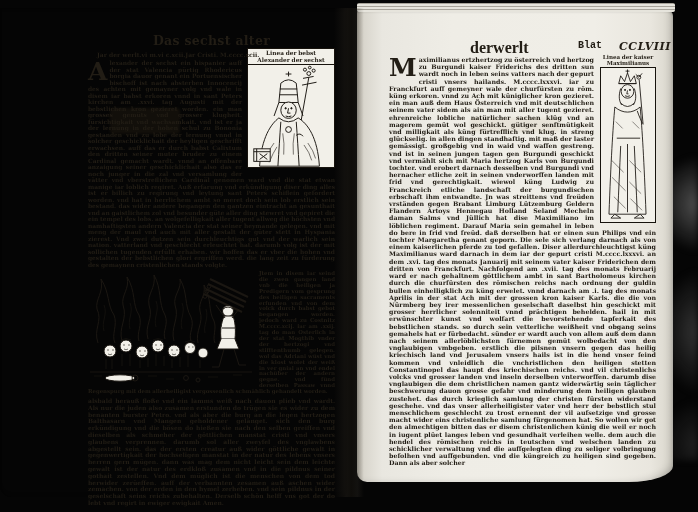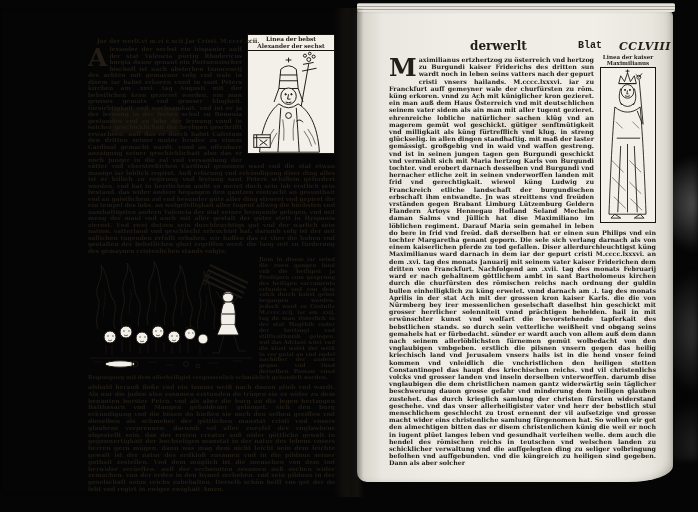--- a/index.html
+++ b/index.html
@@ -67,6 +67,7 @@
   <div class="smudge" style="left:470px;top:118px;width:90px;height:14px;"></div>
 
   <div class="lp-content blk">
+    <div class="lp-header">Das sechst alter</div>
     <div class="date-row">
       <span>Jar der werlt.vi m.vi c.xcii.</span>
       <span>Jar Cristi. M.cccc.xcii.</span>

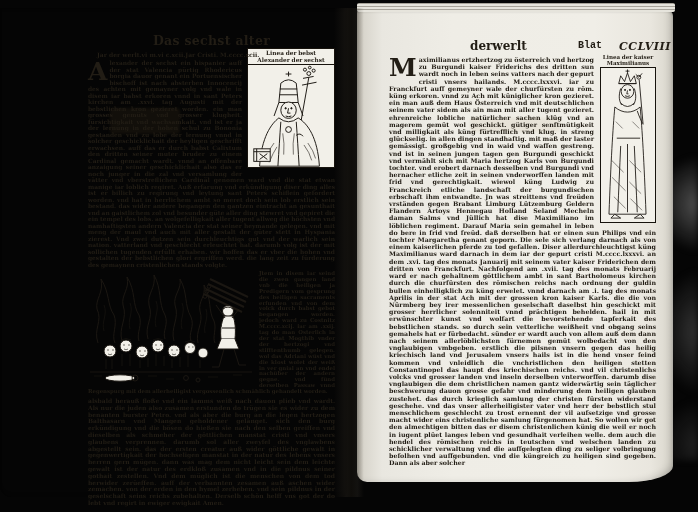--- a/index.html
+++ b/index.html
@@ -43,7 +43,7 @@
   .narrowtext{font-size:5.4px;line-height:5.9px;text-align:justify;word-spacing:-.3px;}
   .p3{margin-top:3px;font-size:6px;line-height:6.8px;text-align:justify;}
 
-  .rp-derwerlt{position:absolute;left:470px;top:39px;font-size:12px;}
+  .rp-derwerlt{position:absolute;left:470px;top:39px;font-size:16px;font-family:Liberation Serif, serif;}
   .rp-blat{position:absolute;left:578px;top:40px;font-size:10px;font-family:Liberation Mono, monospace;}
   .rp-folio{position:absolute;left:619px;top:40px;font-size:11px;letter-spacing:.6px;font-style:italic;}
   .rp-content{position:absolute;left:389px;top:56px;width:267px;}

